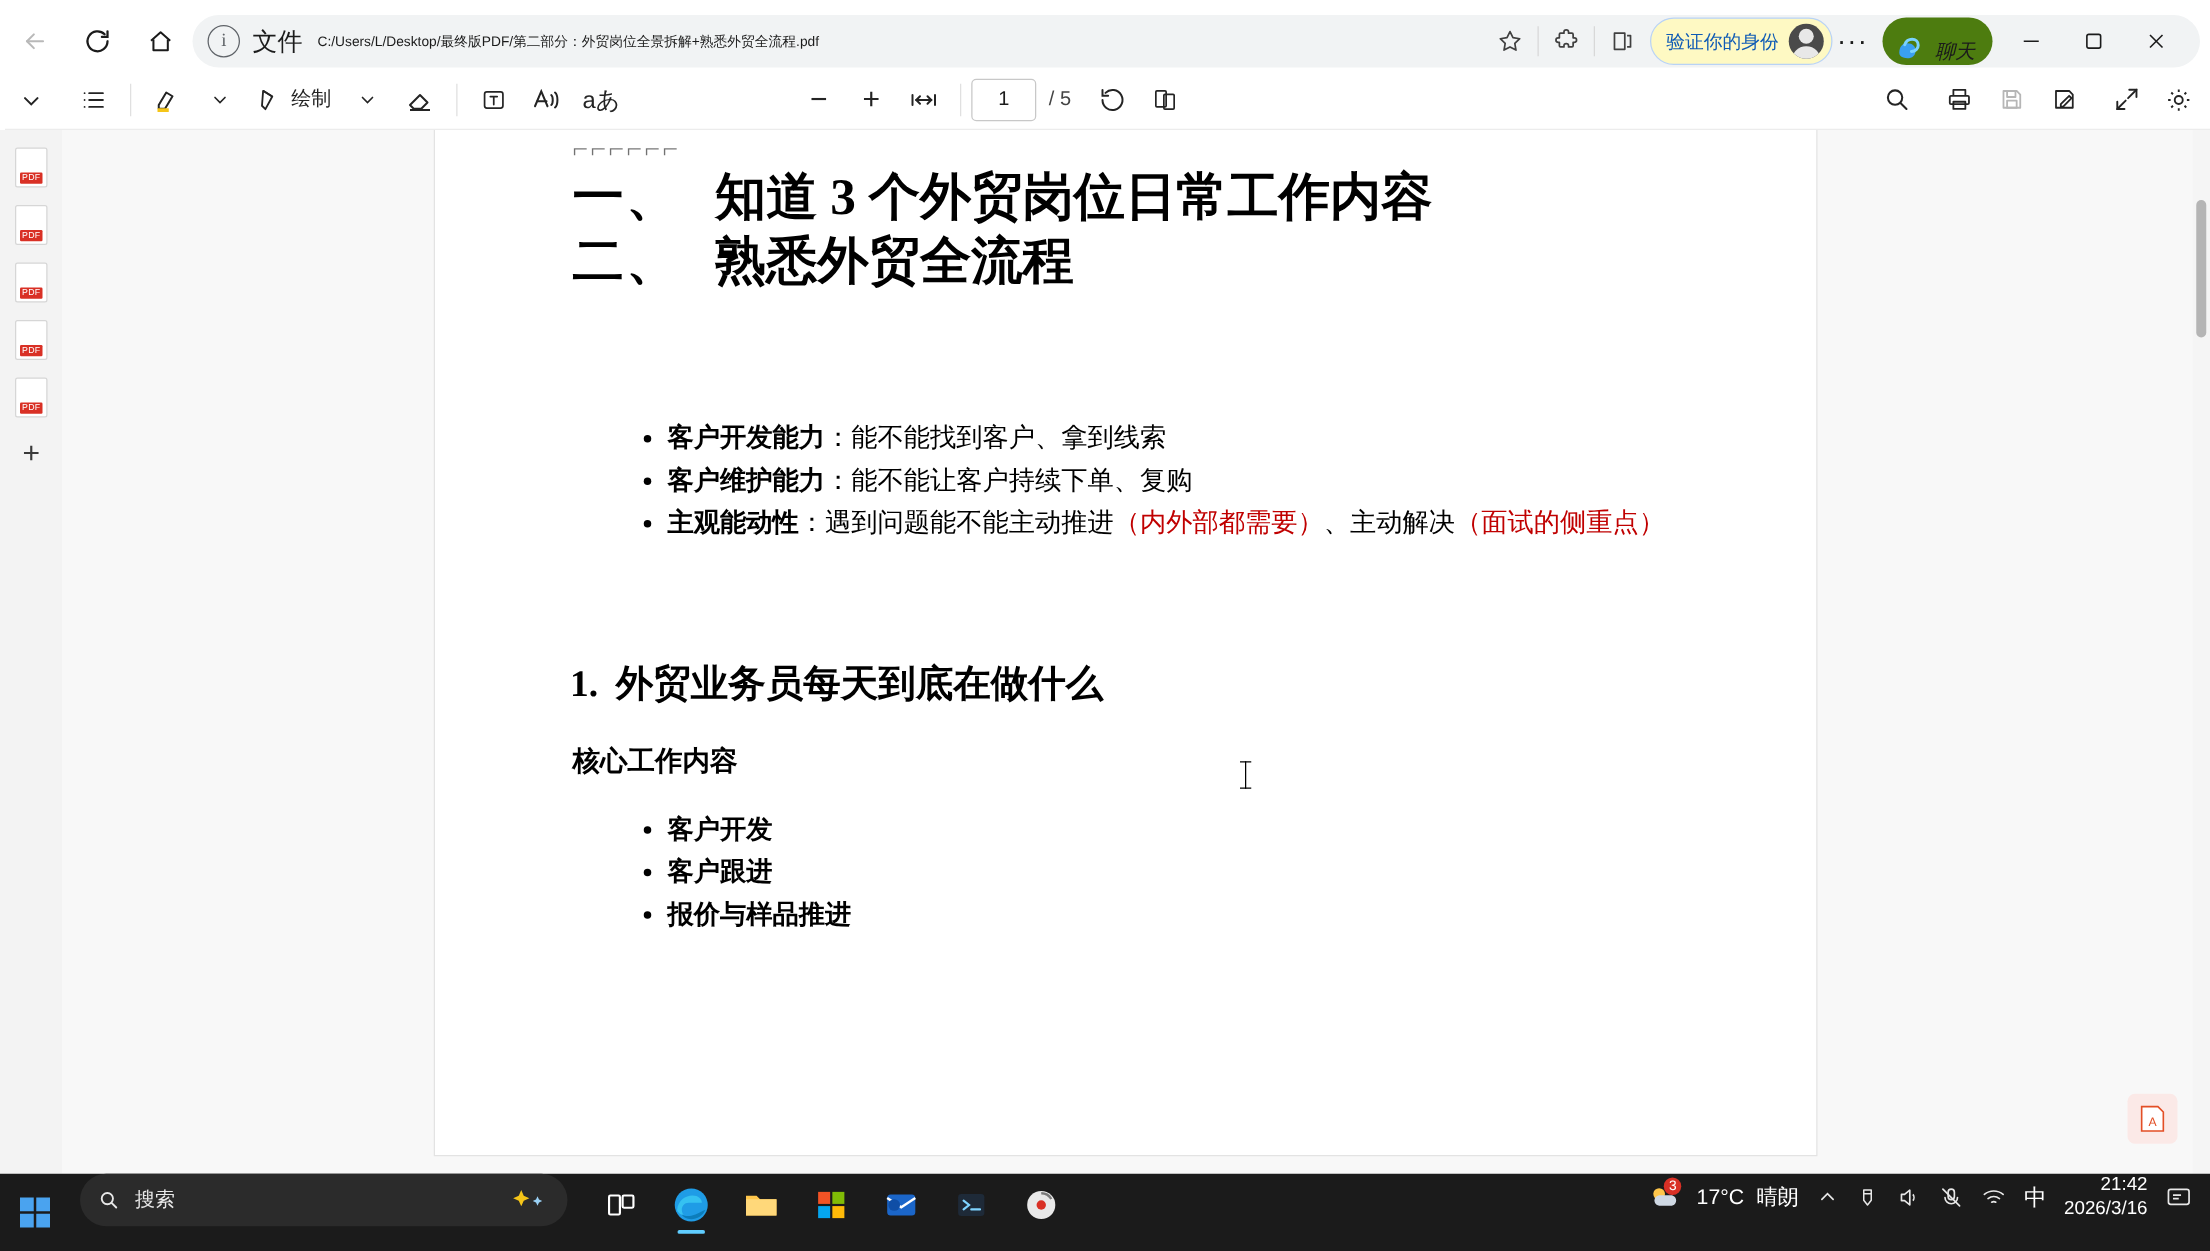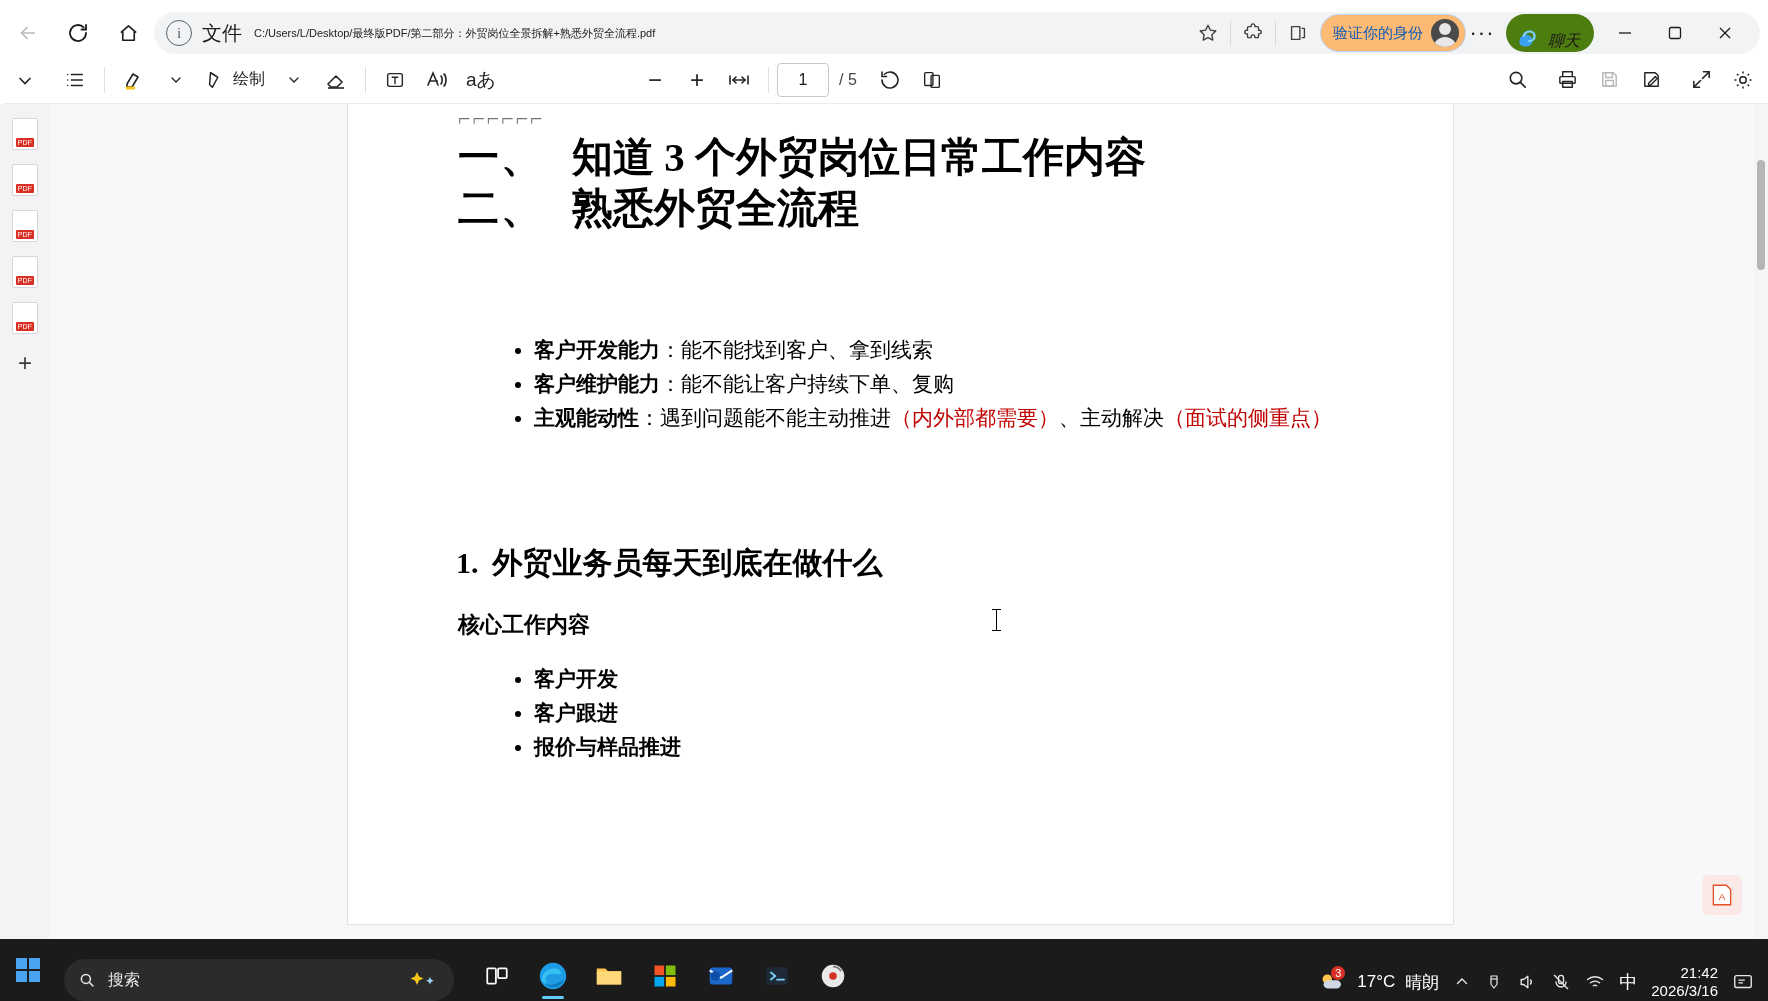--- a/index.html
+++ b/index.html
@@ -69,7 +69,7 @@
     display: flex; align-items: center; gap: 8px;
     height: 38px; border: 1.5px solid #b9d3f5; border-radius: 19px;
     padding: 0 6px 0 12px; margin-left: 6px;
-    background: #fdba74;
+    background: #fef9c3;
     flex: 0 0 auto;
   }
   .identity-pill .txt { font-size: 15px; color: #0f5bb5; white-space: nowrap; }

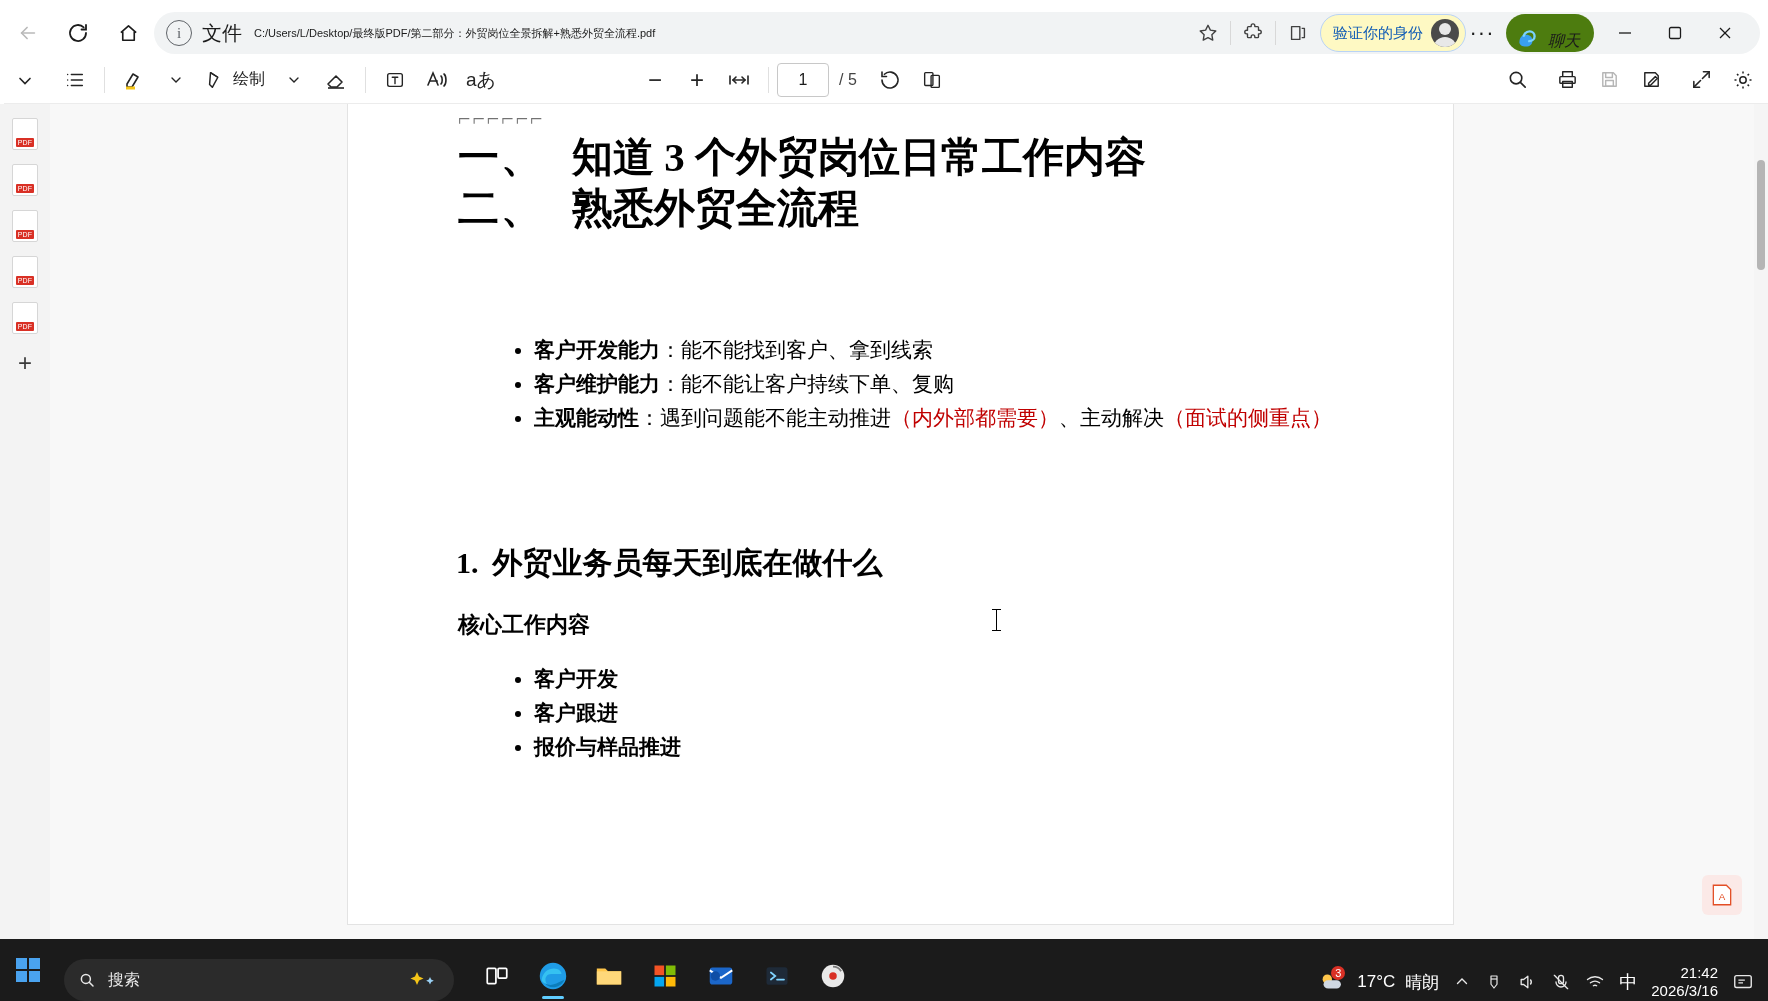--- a/index.html
+++ b/index.html
@@ -171,7 +171,7 @@
   .h-line .num { letter-spacing: 2px; }
   .blocksp-1 { height: 86px; }
   .sub-bold { font-size: 22px; font-weight: bold; margin-bottom: 6px; }
-  ul.doc-list { margin: 12px 0 16px 0; padding-left: 76px; }
+  ul.doc-list { margin: 12px 0 0 0; padding-left: 76px; }
   ul.doc-list li { font-size: 21px; line-height: 1.62; }
   .b { font-weight: bold; }
   .red { color: #c00000; }

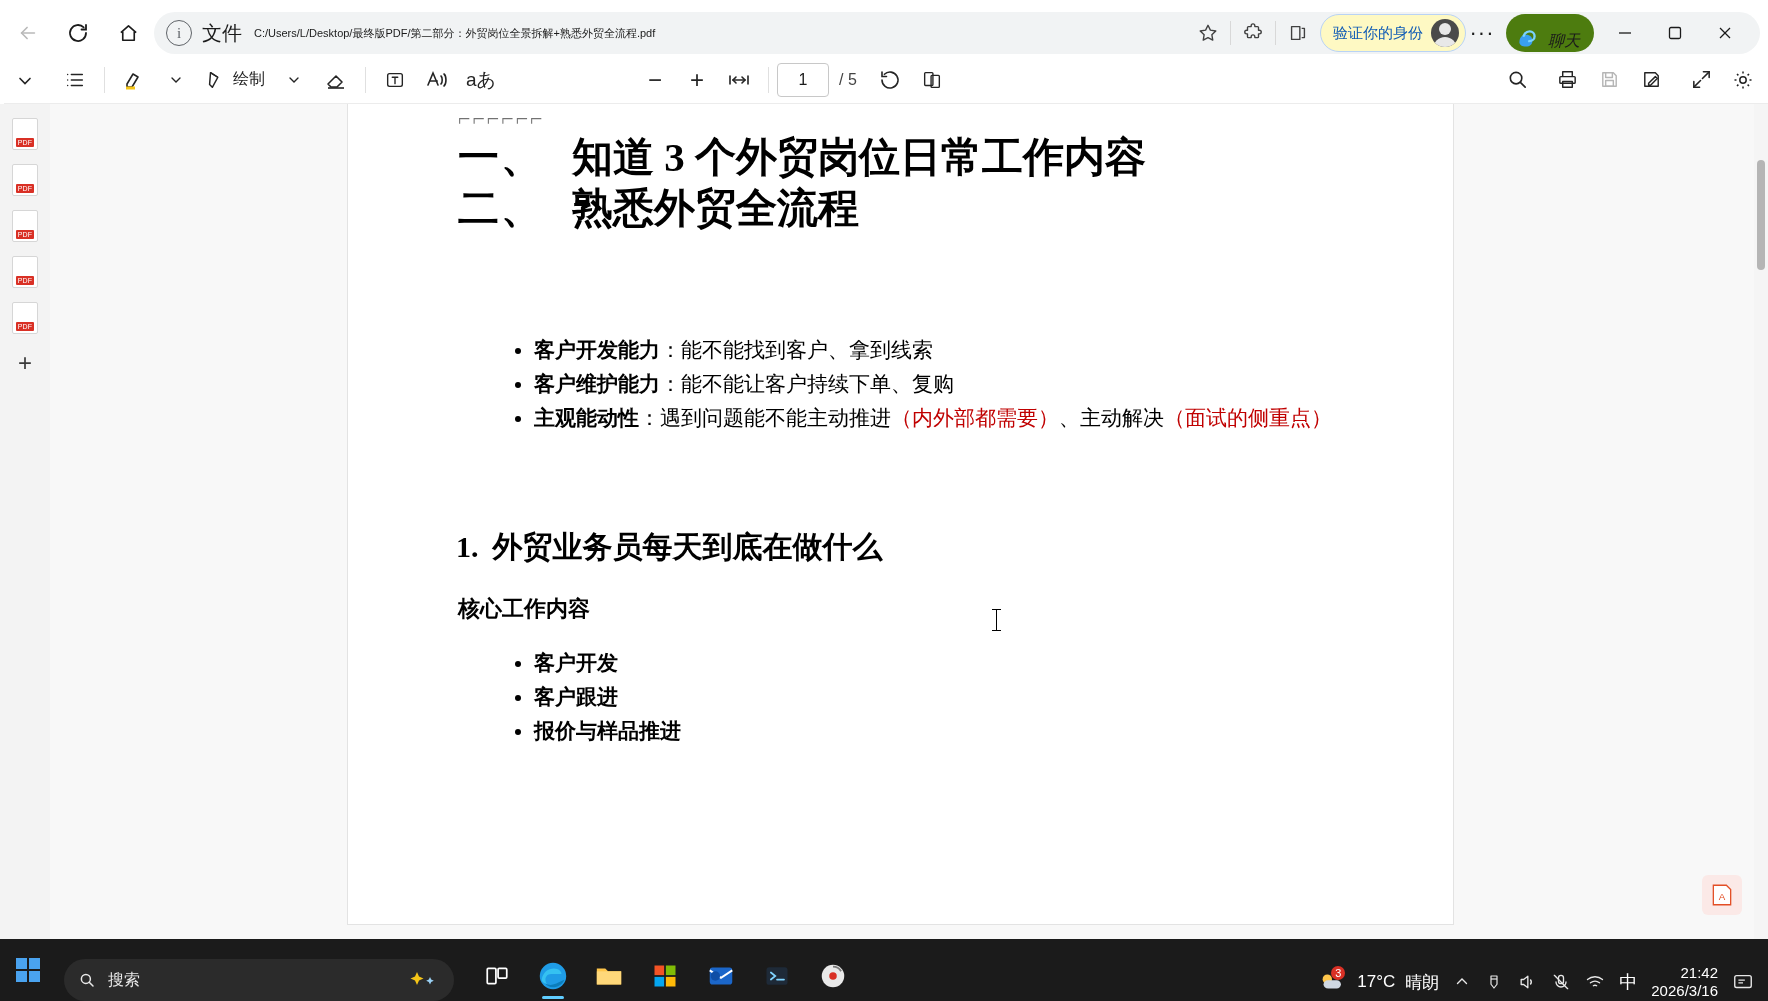--- a/index.html
+++ b/index.html
@@ -209,7 +209,7 @@
   
   .taskbar {
     position: absolute; left: 0; bottom: 0; width: 1768px; height: 62px;
-    background: #1b1b1b; display: flex; align-items: flex-end;
+    background: #1b1b1b; display: flex; align-items: flex-start;
   }
   .tb-start {
     width: 56px; height: 62px; display: flex; align-items: center; justify-content: center;

